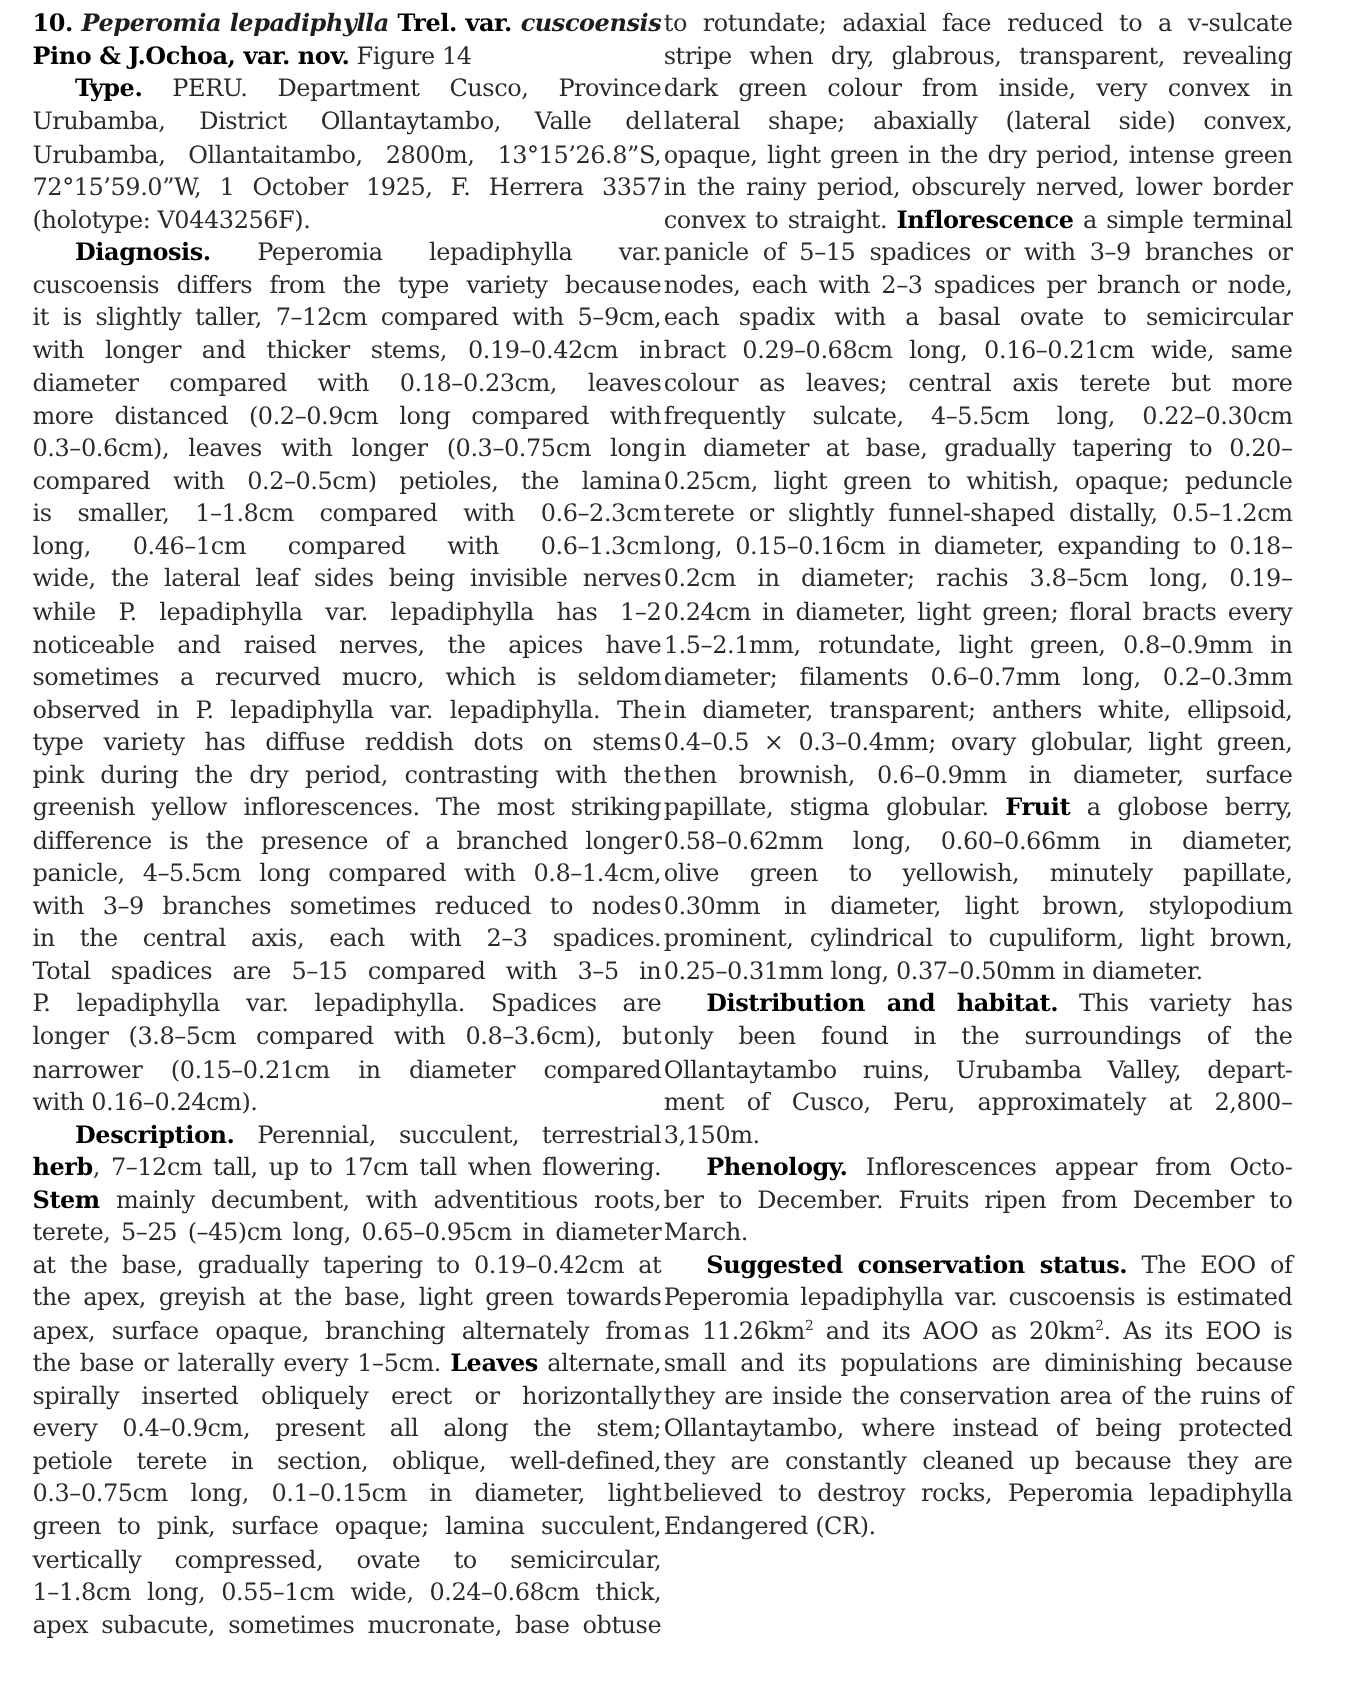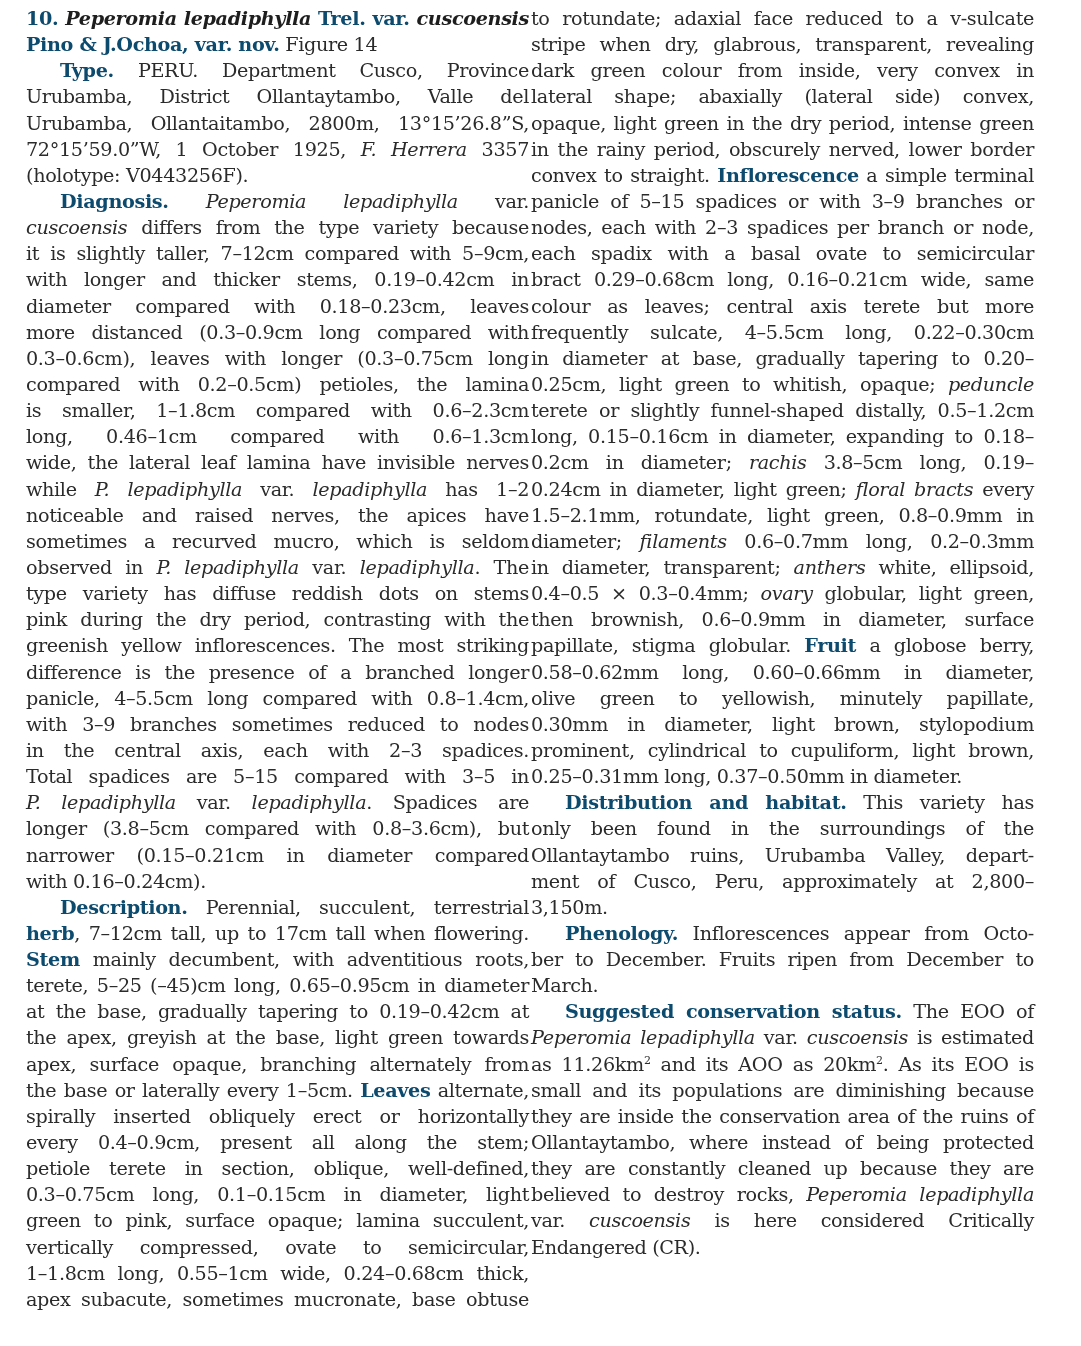--- a/index.html
+++ b/index.html
@@ -24,7 +24,7 @@
   .line.indent { padding-left: 34px; }
   .line.last { text-align-last: left; }
   .r-i { font-style: italic; }
-  .r-b { font-weight: bold; color: #0c4a6e; }
+  .r-b { font-weight: bold; color: #000000; }
   .r-bi { font-weight: bold; font-style: italic; color: #1e1e1e; }
   sup { font-size: 11px; line-height: 0; vertical-align: super; }
 </style>

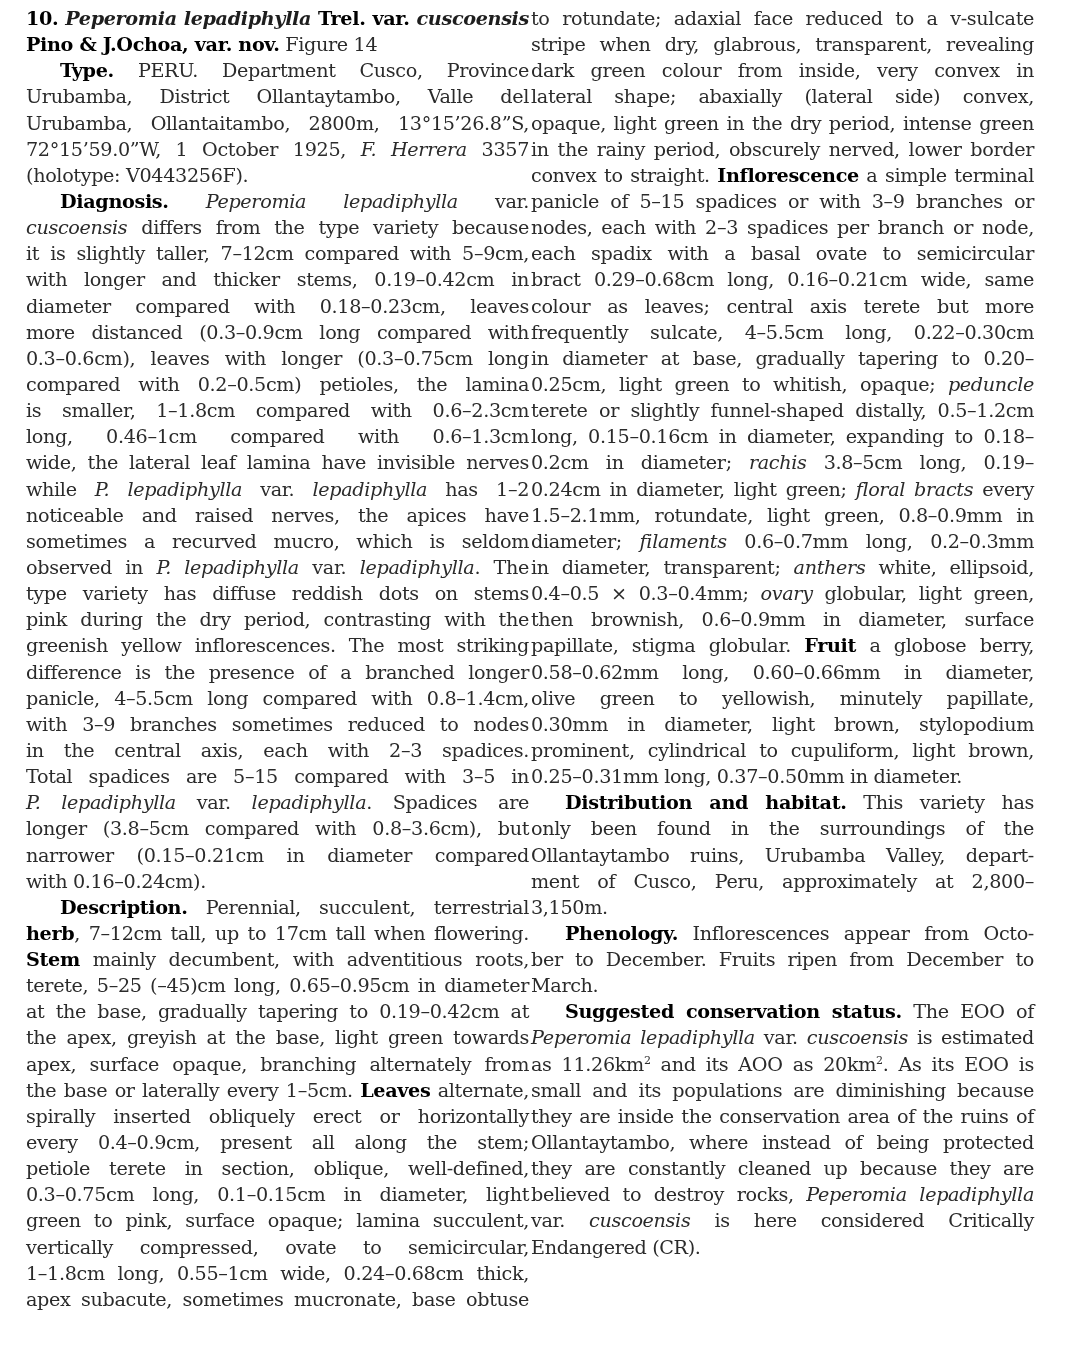--- a/index.html
+++ b/index.html
@@ -23,7 +23,7 @@
   }
   .line.indent { padding-left: 34px; }
   .line.last { text-align-last: left; }
-  .r-i { font-style: italic; }
+  .r-i { }
   .r-b { font-weight: bold; color: #000000; }
   .r-bi { font-weight: bold; font-style: italic; color: #1e1e1e; }
   sup { font-size: 11px; line-height: 0; vertical-align: super; }

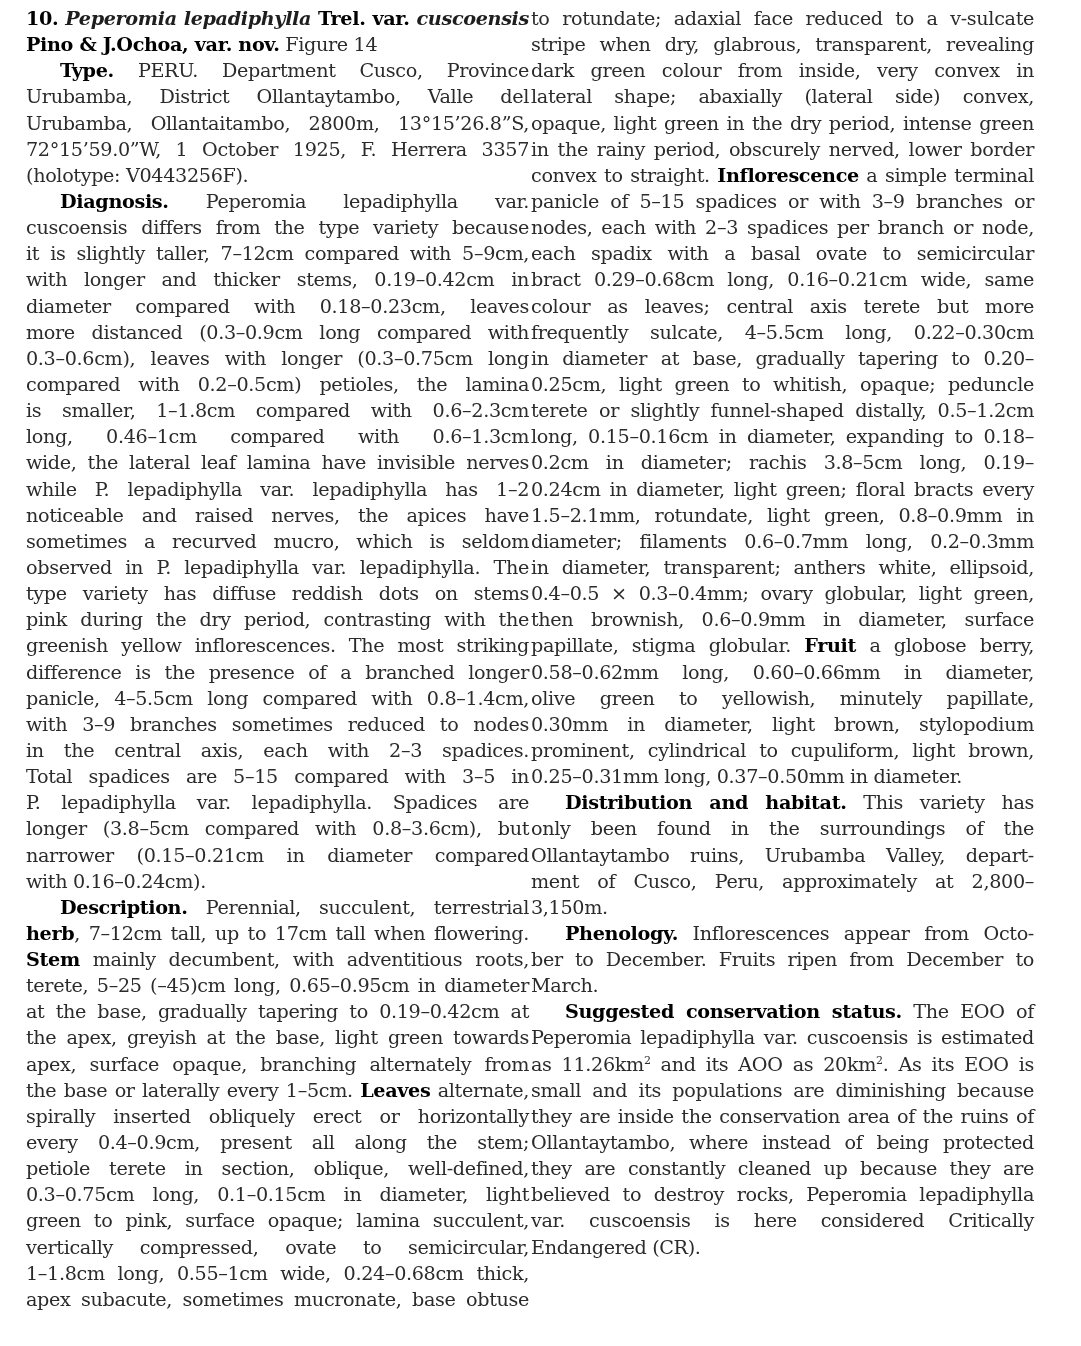--- a/index.html
+++ b/index.html
@@ -45,7 +45,7 @@
       <div class="line"><span>it is slightly taller, 7–12cm compared with 5–9cm,</span></div>
       <div class="line"><span>with longer and thicker stems, 0.19–0.42cm in</span></div>
       <div class="line"><span>diameter compared with 0.18–0.23cm, leaves</span></div>
-      <div class="line"><span>more distanced (0.3–0.9cm long compared with</span></div>
+      <div class="line"><span>more distanced (0.2–0.9cm long compared with</span></div>
       <div class="line"><span>0.3–0.6cm), leaves with longer (0.3–0.75cm long</span></div>
       <div class="line"><span>compared with 0.2–0.5cm) petioles, the lamina</span></div>
       <div class="line"><span>is smaller, 1–1.8cm compared with 0.6–2.3cm</span></div>

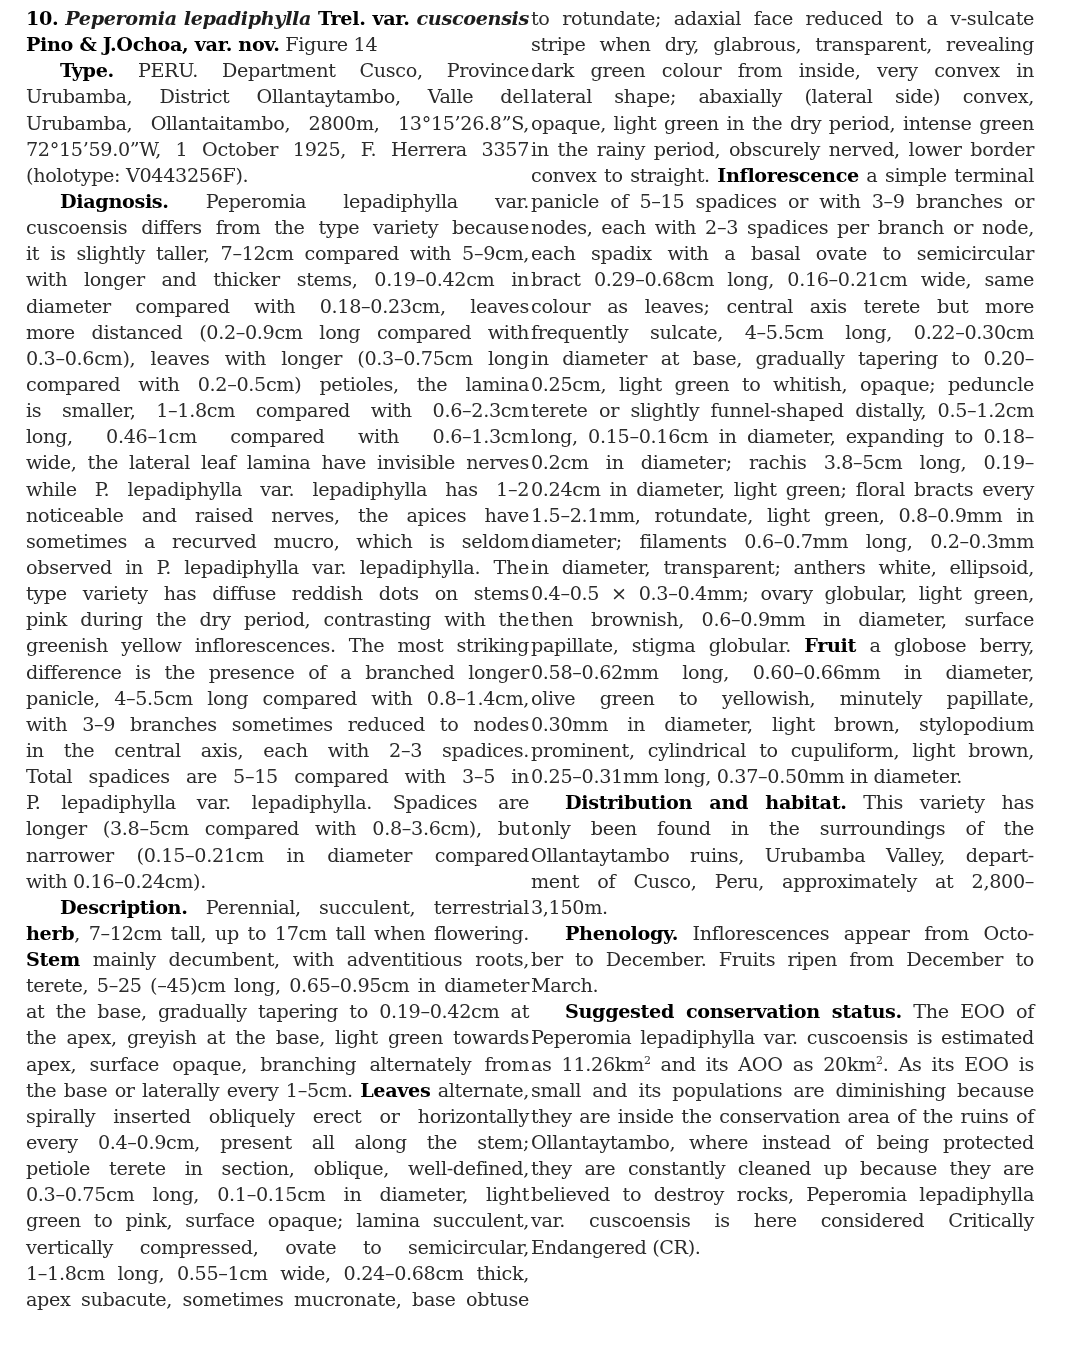--- a/index.html
+++ b/index.html
@@ -50,7 +50,7 @@
       <div class="line"><span>compared with 0.2–0.5cm) petioles, the lamina</span></div>
       <div class="line"><span>is smaller, 1–1.8cm compared with 0.6–2.3cm</span></div>
       <div class="line"><span>long, 0.46–1cm compared with 0.6–1.3cm</span></div>
-      <div class="line"><span>wide, the lateral leaf lamina have invisible nerves</span></div>
+      <div class="line"><span>wide, the lateral leaf sides being invisible nerves</span></div>
       <div class="line"><span>while </span><span class="r-i">P. lepadiphylla</span><span> var. </span><span class="r-i">lepadiphylla</span><span> has 1–2</span></div>
       <div class="line"><span>noticeable and raised nerves, the apices have</span></div>
       <div class="line"><span>sometimes a recurved mucro, which is seldom</span></div>

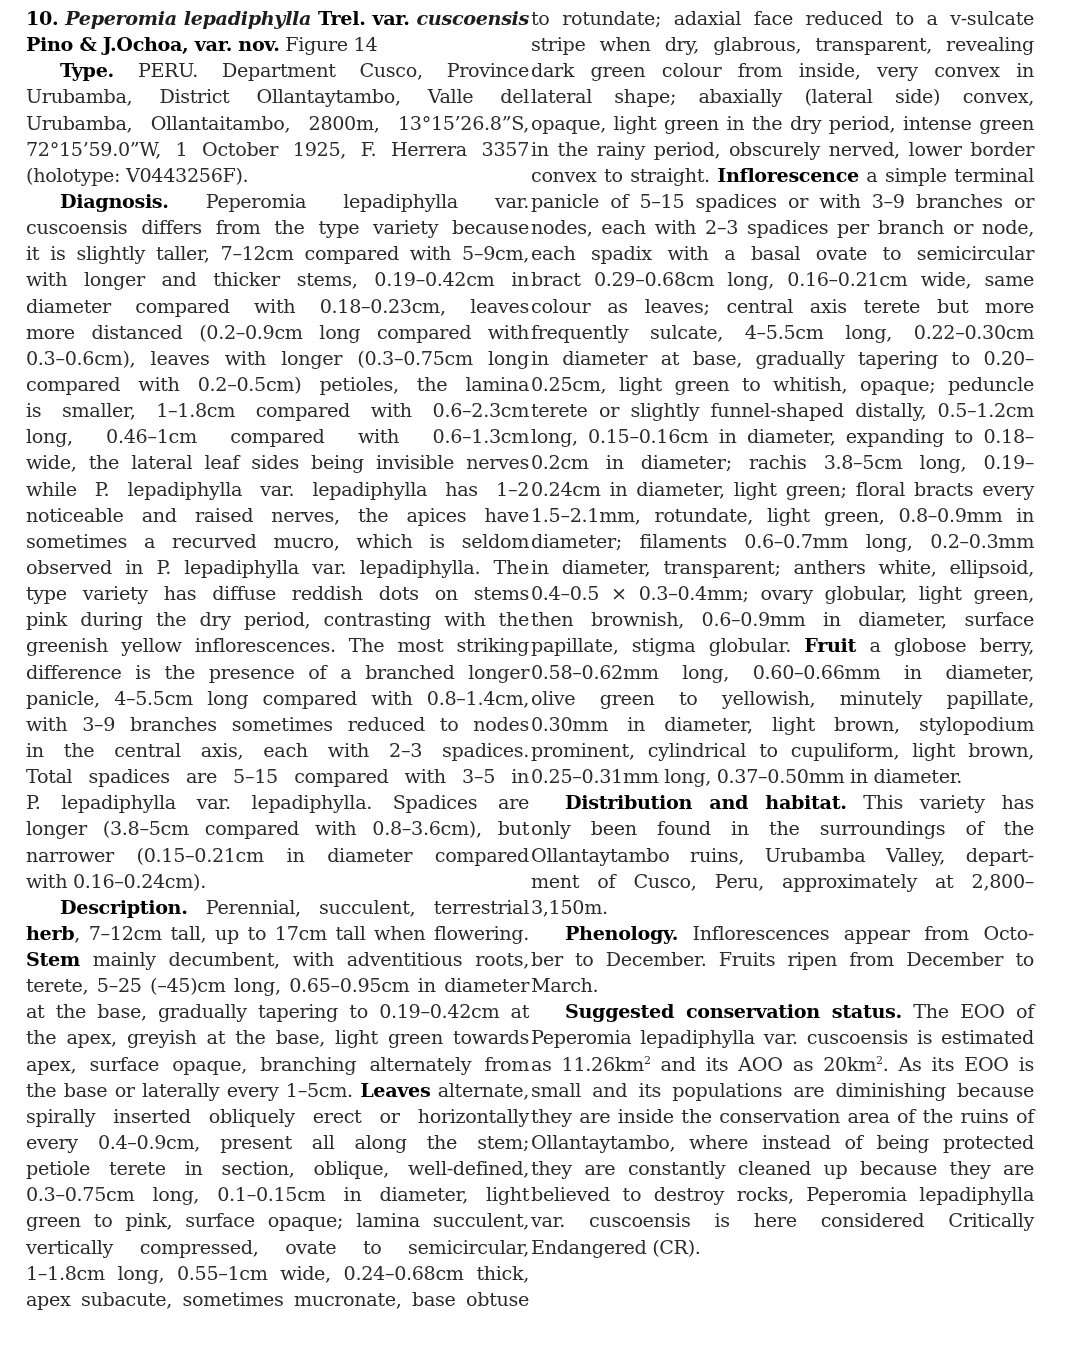--- a/index.html
+++ b/index.html
@@ -131,7 +131,6 @@
       <div class="line"><span>Ollantaytambo, where instead of being protected</span></div>
       <div class="line"><span>they are constantly cleaned up because they are</span></div>
       <div class="line"><span>believed to destroy rocks, </span><span class="r-i">Peperomia lepadiphylla</span></div>
-      <div class="line"><span>var. </span><span class="r-i">cuscoensis</span><span> is here considered Critically</span></div>
       <div class="line last"><span>Endangered (CR).</span></div>
     </div>
 </div>

